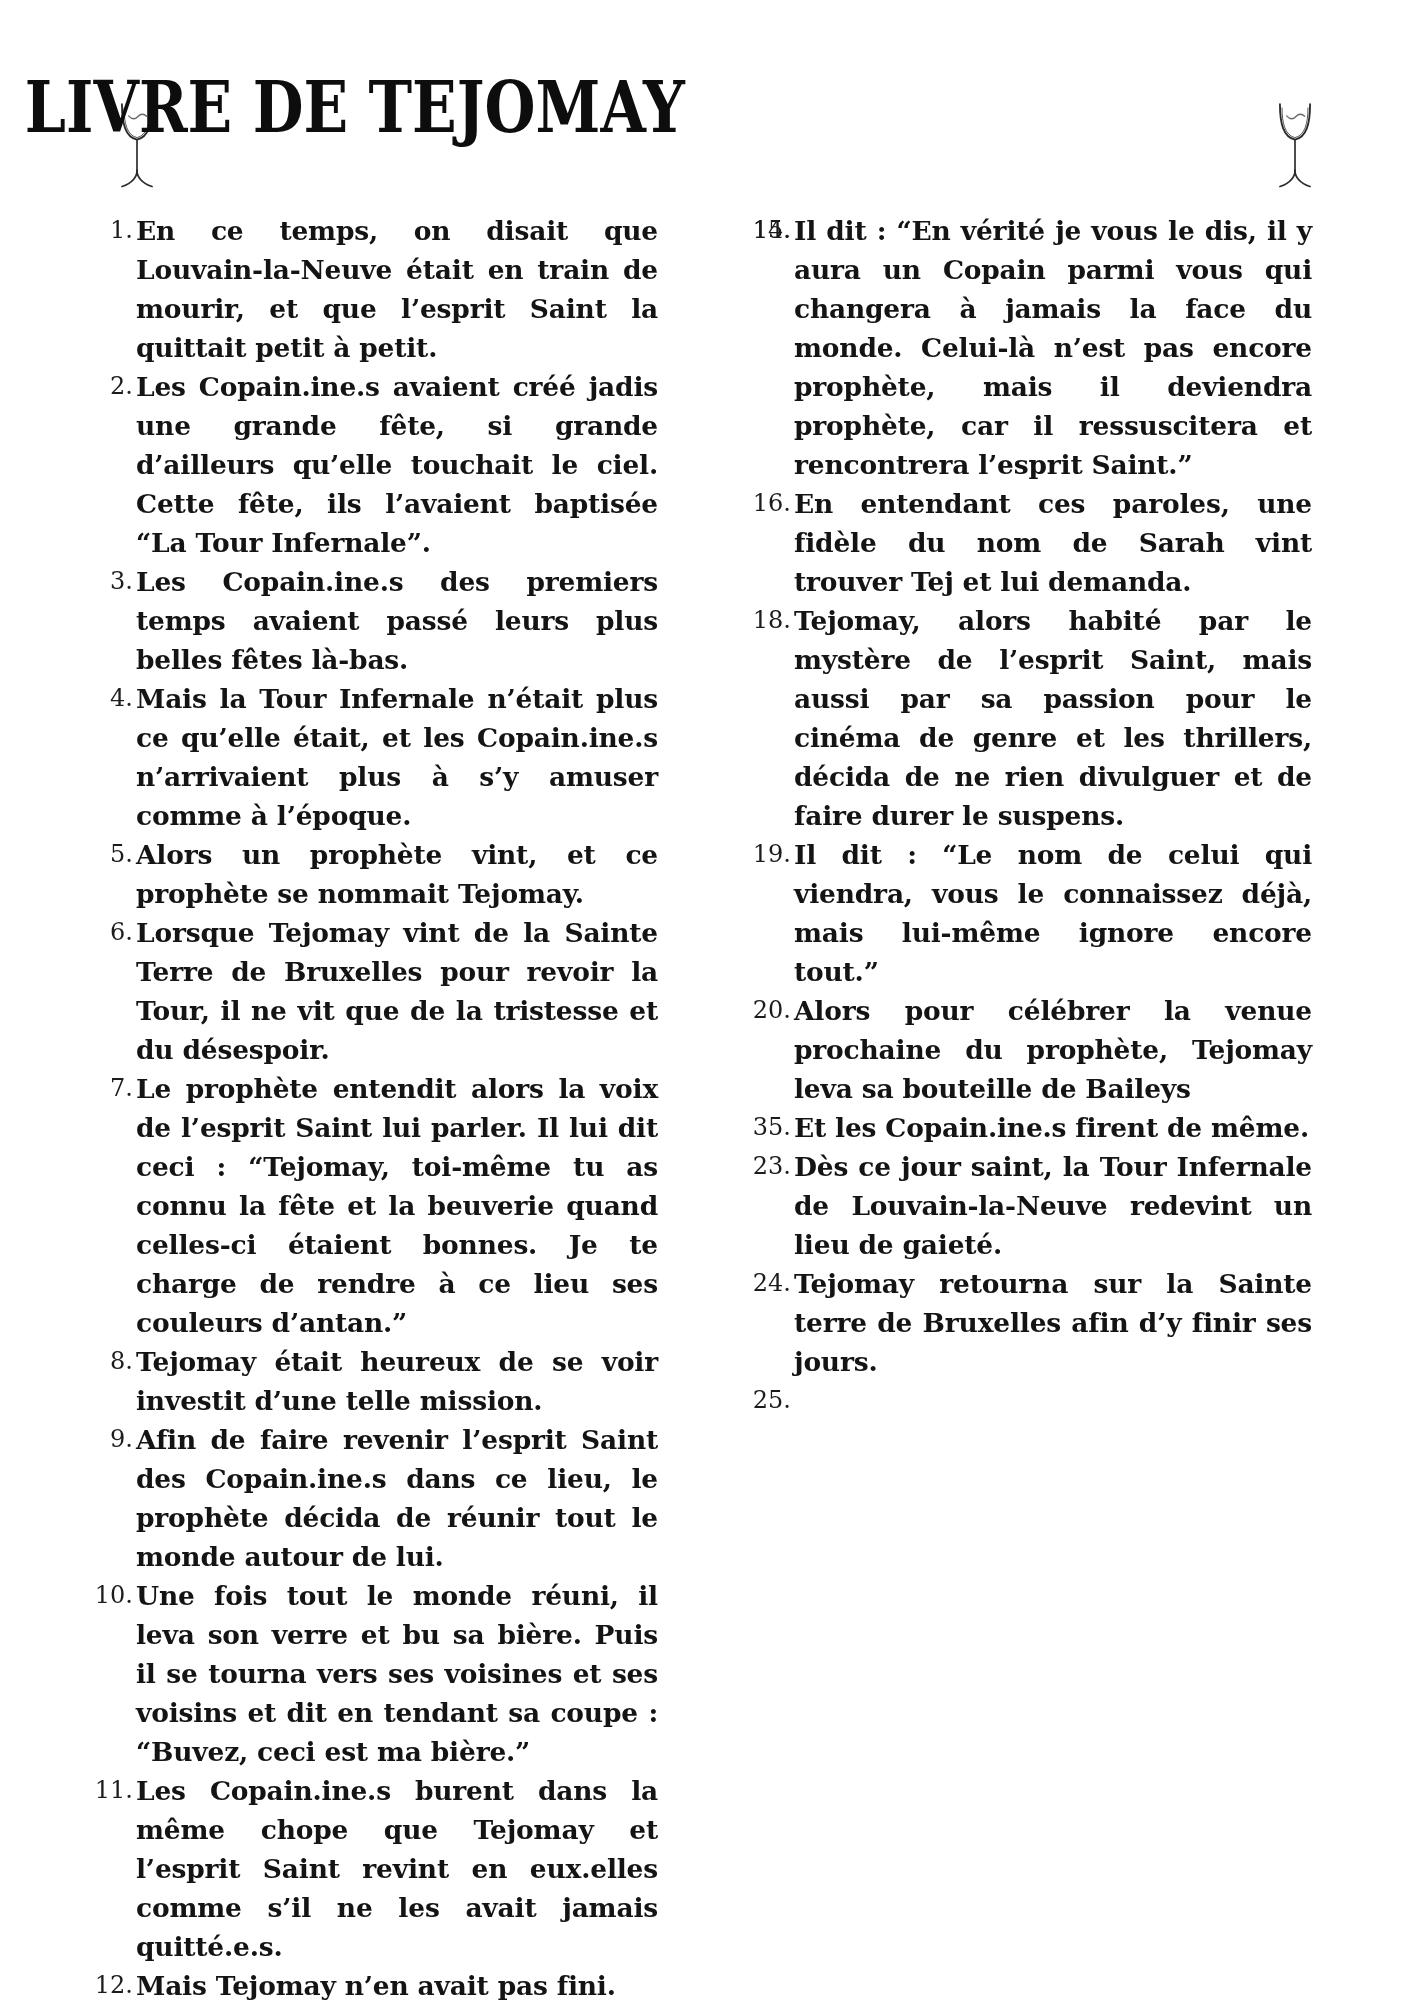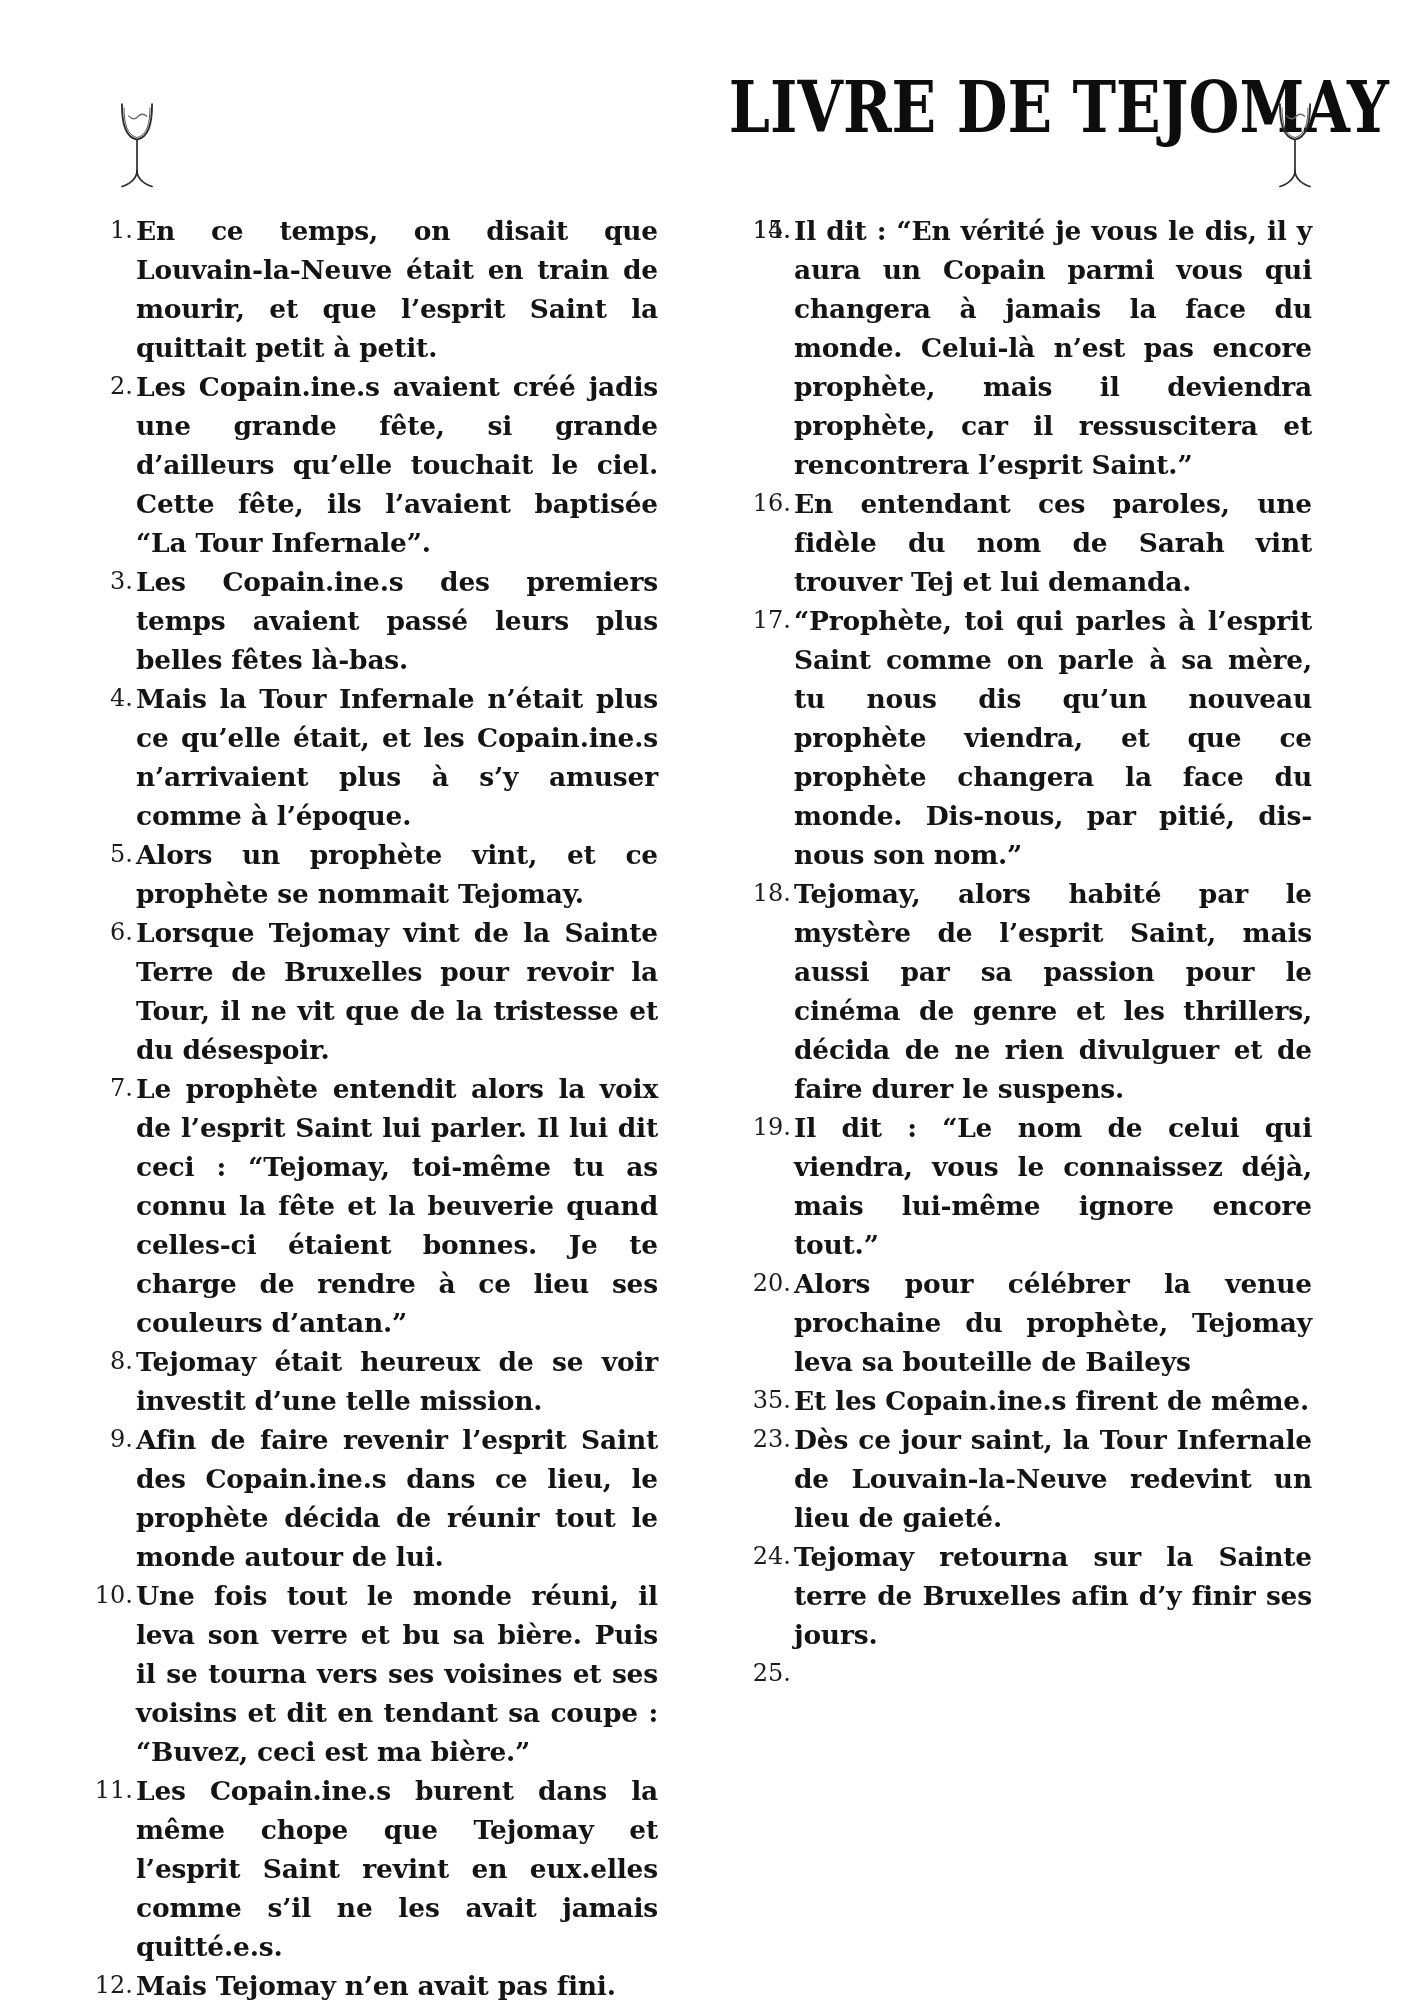--- a/index.html
+++ b/index.html
@@ -19,7 +19,7 @@
     top: 66px;
     left: 0;
     width: 100%;
-    text-align: right;
+    text-align: left;
   }
   .page-title {
     display: inline-block;

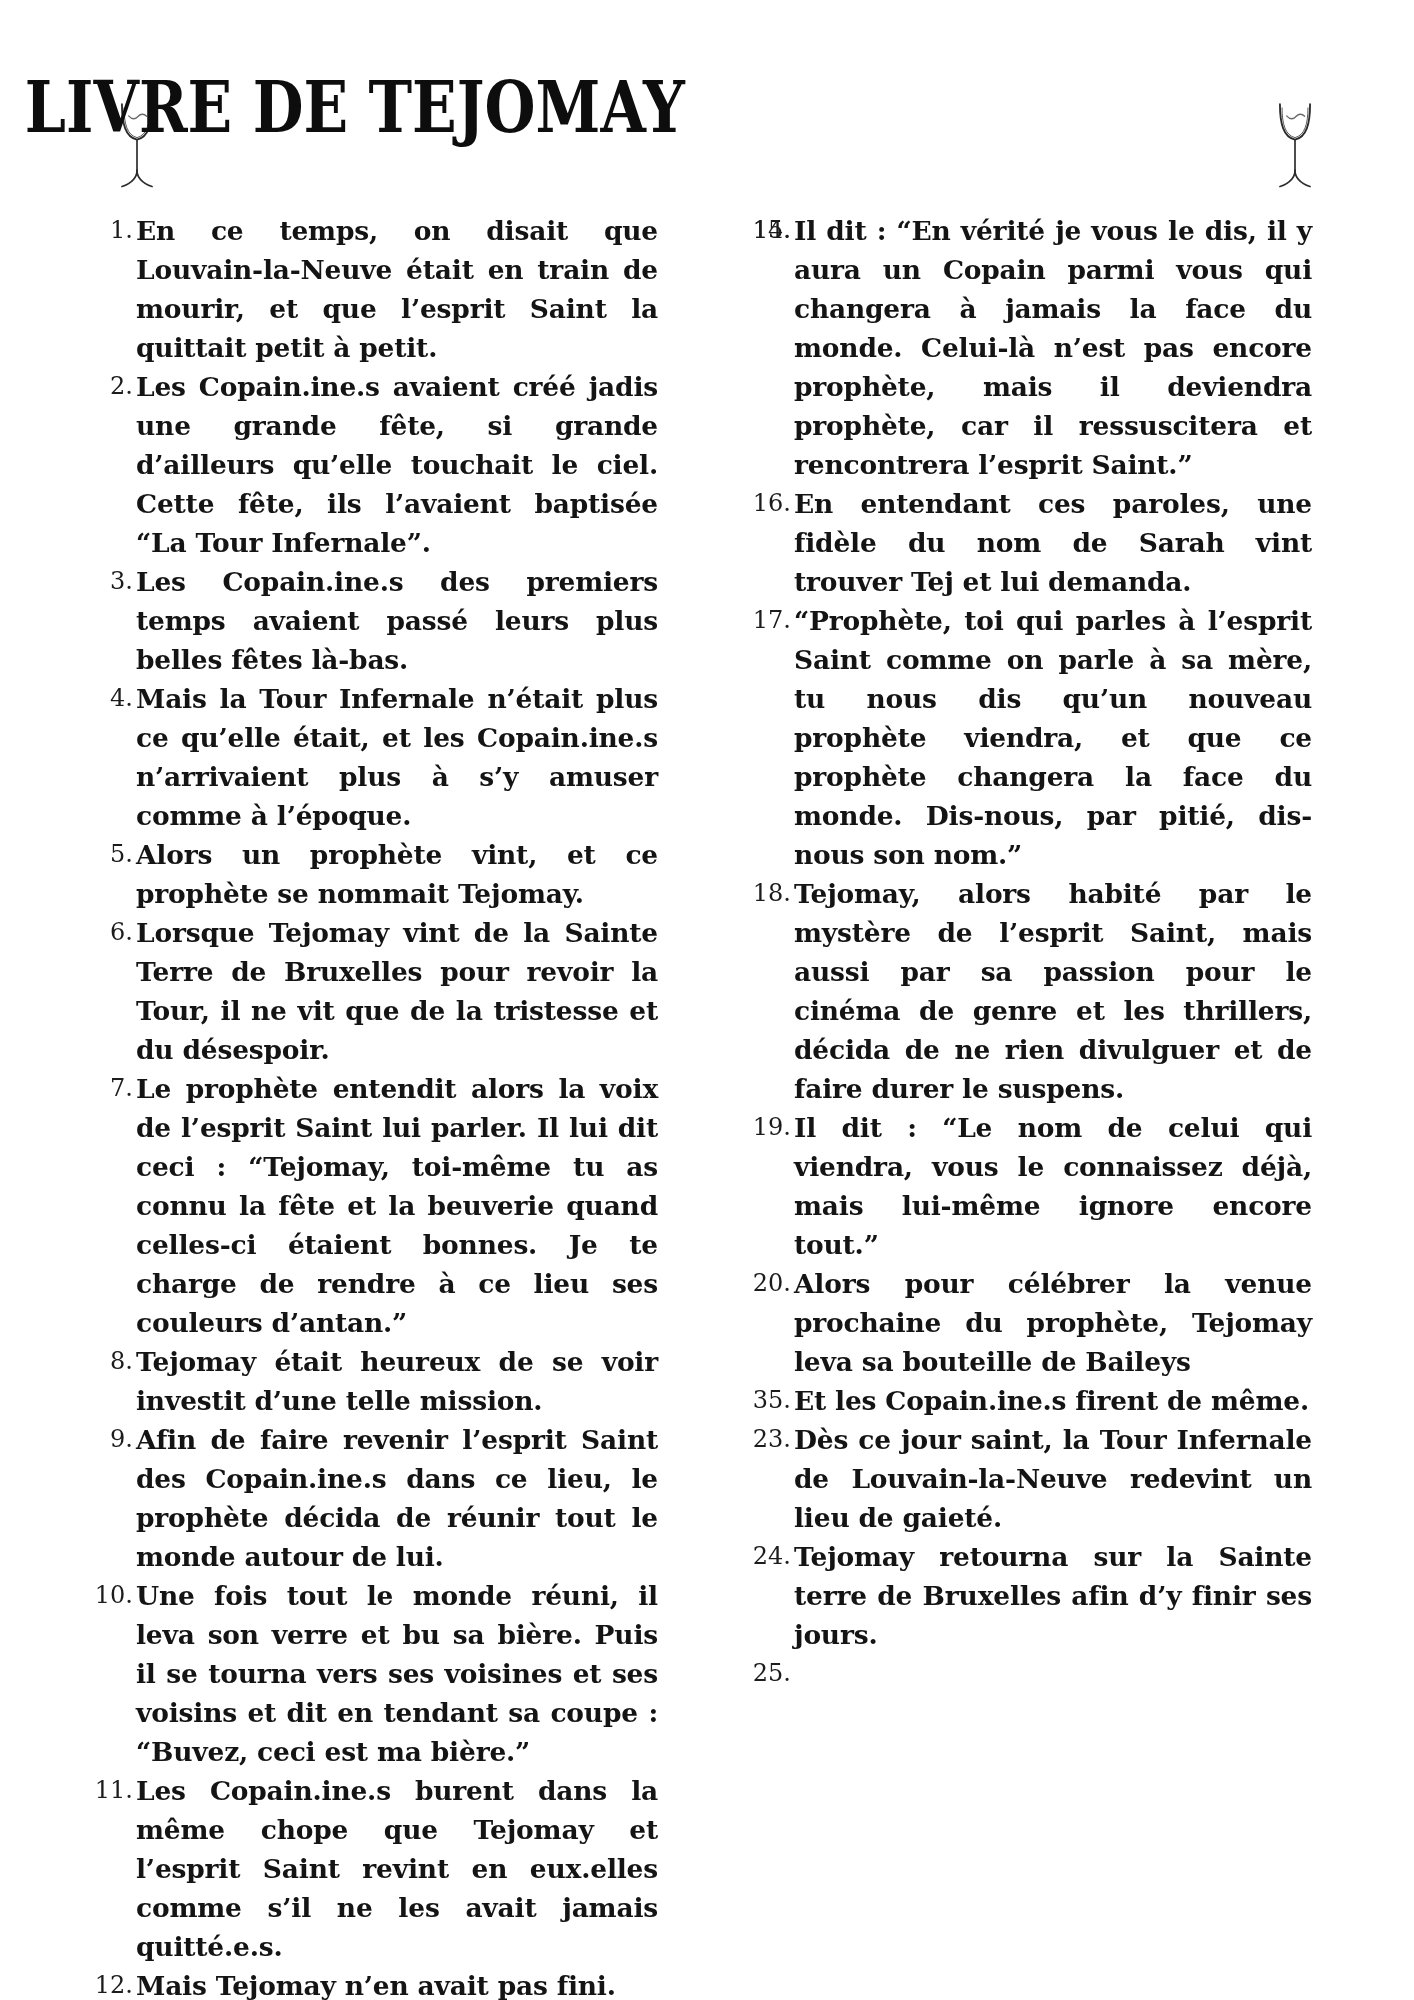--- a/index.html
+++ b/index.html
@@ -112,7 +112,6 @@
   <div class="verse"><span class="vnum">14.</span></div>
   <div class="verse"><span class="vnum">15.</span><span class="vtext">Il dit : “En vérité je vous le dis, il y aura un Copain parmi vous qui changera à jamais la face du monde. Celui-là n’est pas encore prophète, mais il deviendra prophète, car il ressuscitera et rencontrera l’esprit Saint.”</span></div>
   <div class="verse"><span class="vnum">16.</span><span class="vtext">En entendant ces paroles, une fidèle du nom de Sarah vint trouver Tej et lui demanda.</span></div>
-  <div class="verse"><span class="vnum">17.</span><span class="vtext">“Prophète, toi qui parles à l’esprit Saint comme on parle à sa mère, tu nous dis qu’un nouveau prophète viendra, et que ce prophète changera la face du monde. Dis-nous, par pitié, dis-nous son nom.”</span></div>
   <div class="verse"><span class="vnum">18.</span><span class="vtext">Tejomay, alors habité par le mystère de l’esprit Saint, mais aussi par sa passion pour le cinéma de genre et les thrillers, décida de ne rien divulguer et de faire durer le suspens.</span></div>
   <div class="verse"><span class="vnum">19.</span><span class="vtext">Il dit : “Le nom de celui qui viendra, vous le connaissez déjà, mais lui-même ignore encore tout.”</span></div>
   <div class="verse"><span class="vnum">20.</span><span class="vtext">Alors pour célébrer la venue prochaine du prophète, Tejomay leva sa bouteille de Baileys</span></div>

